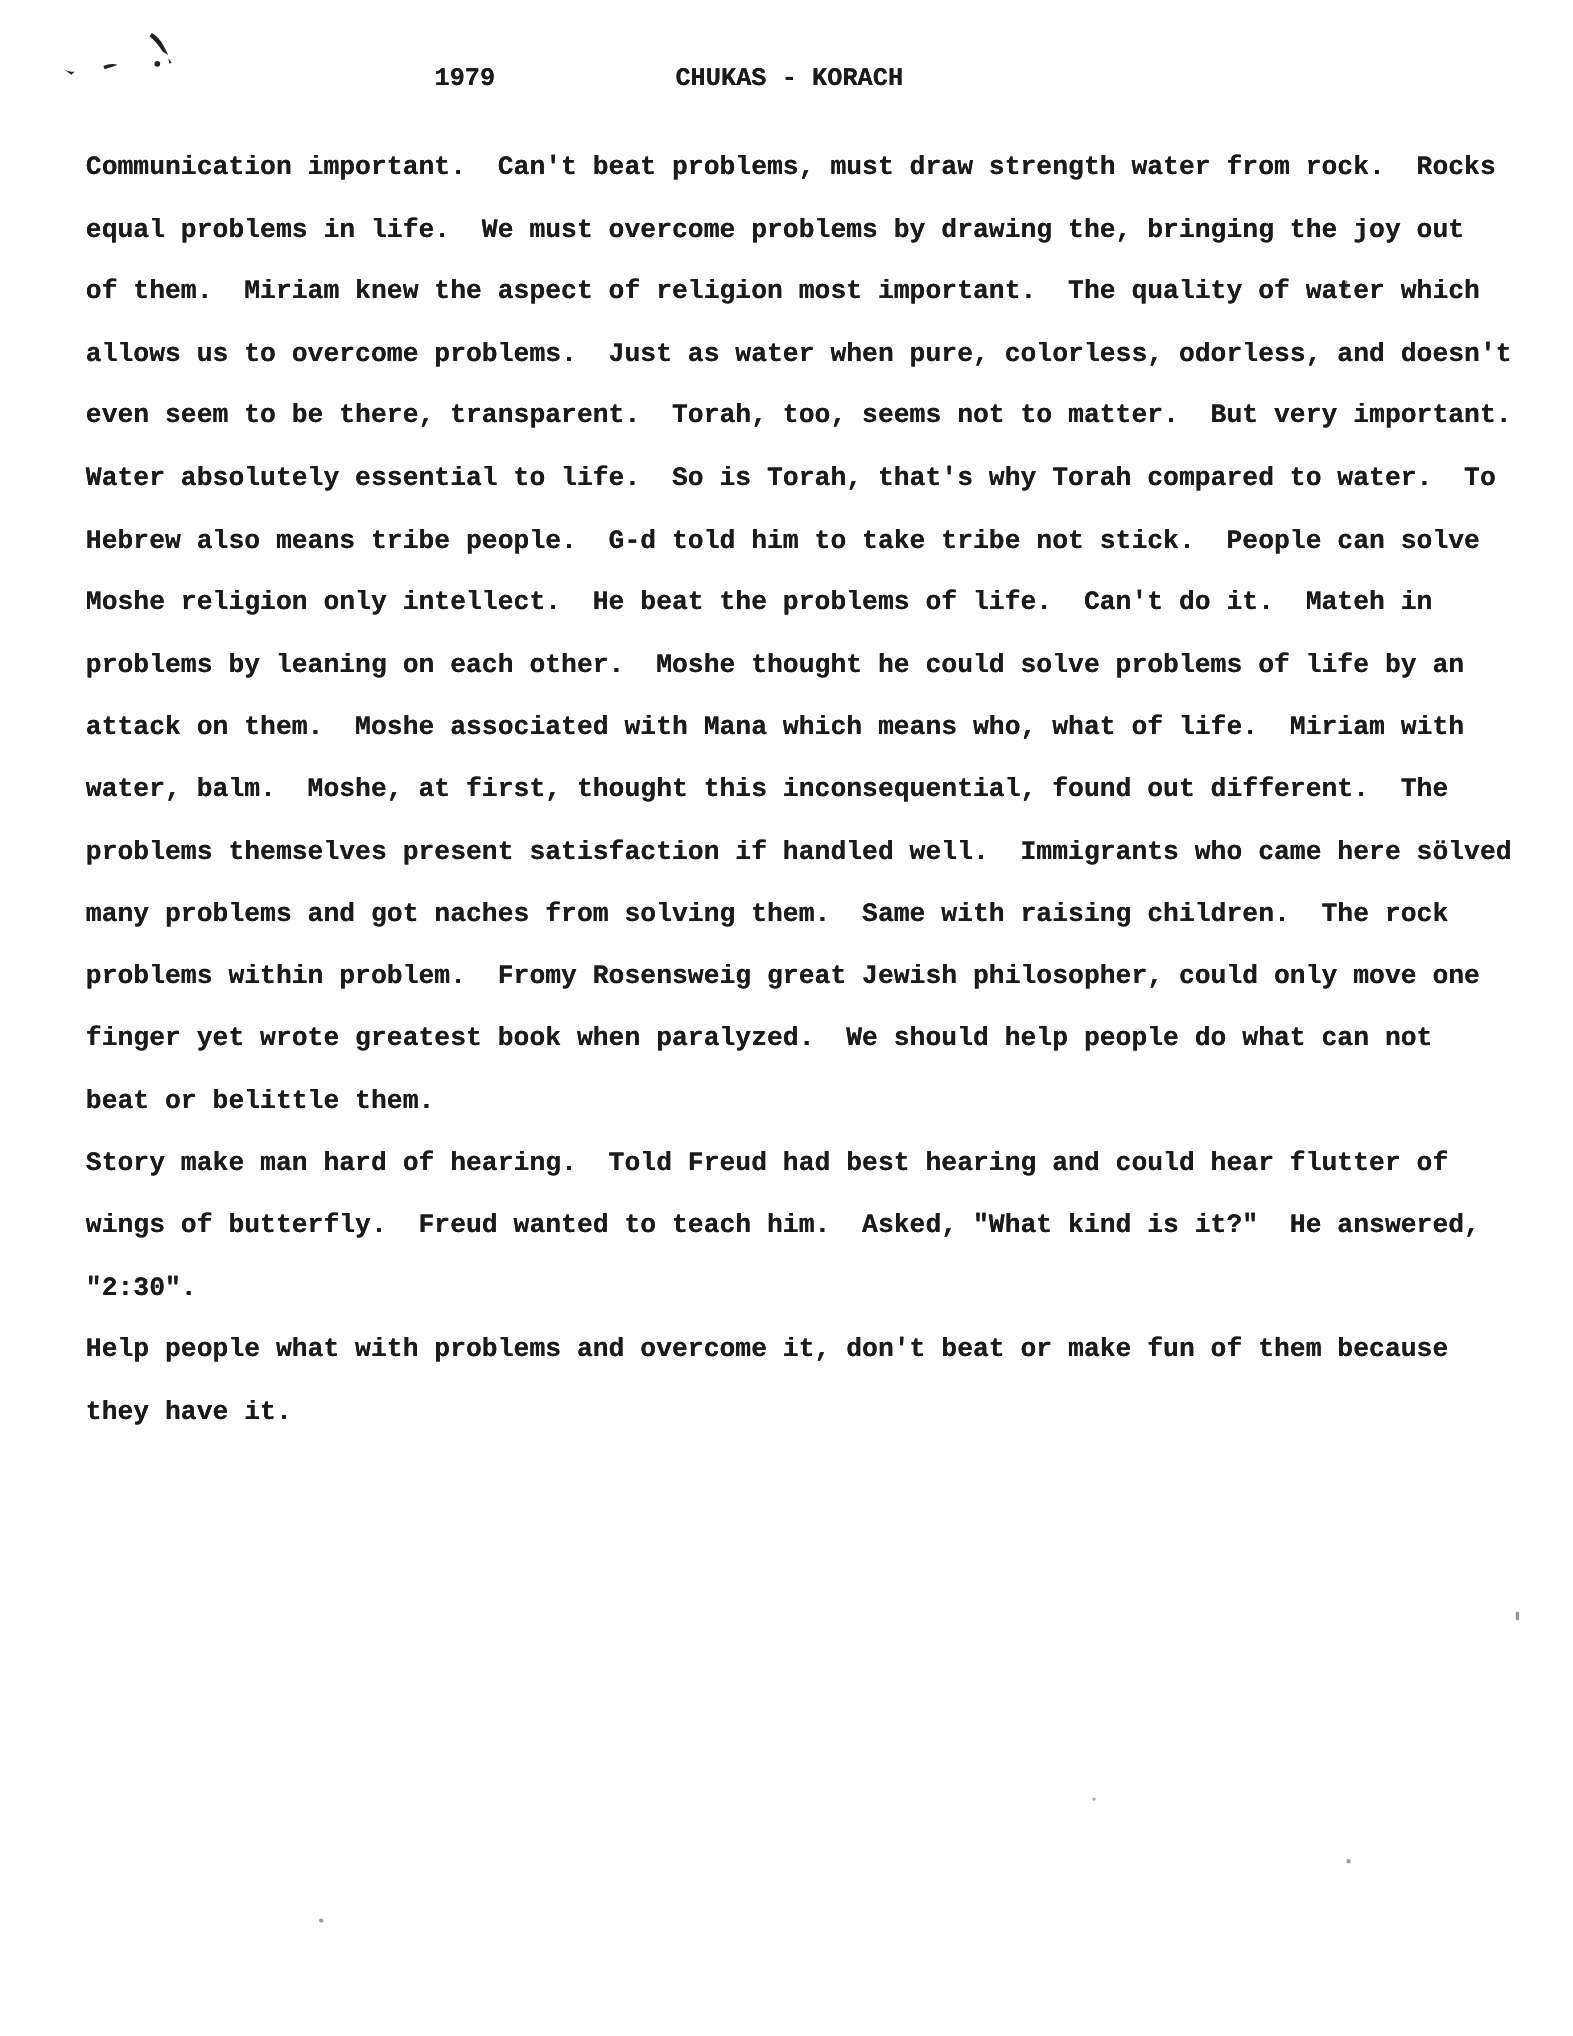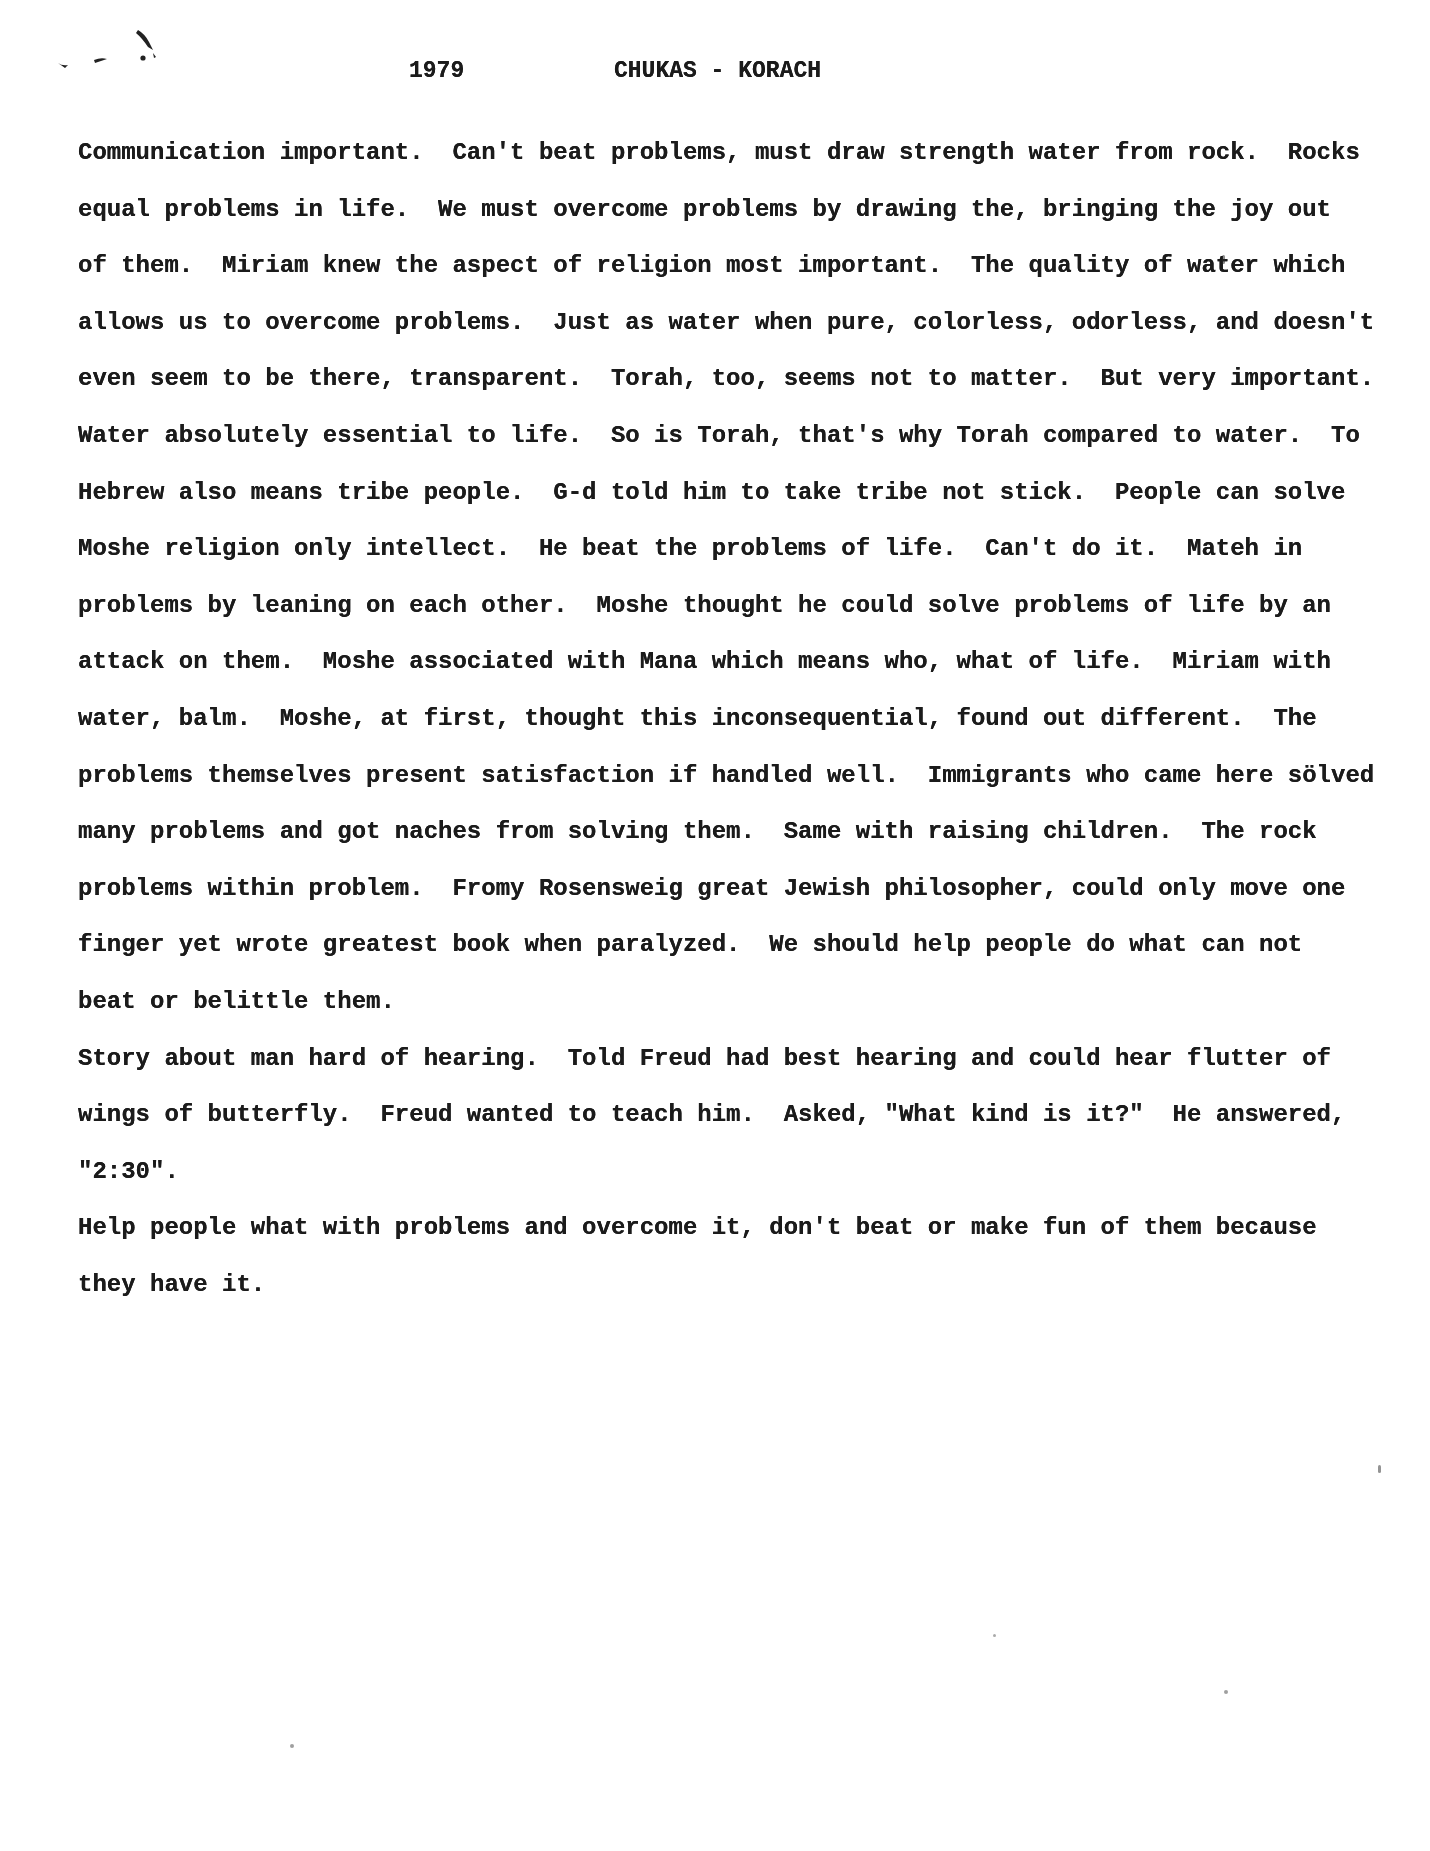--- a/index.html
+++ b/index.html
@@ -29,7 +29,7 @@
   }
   .header .year {
     position: absolute;
-    left: 409px;
+    left: 395px;
     white-space: pre;
     text-align: center;
   }

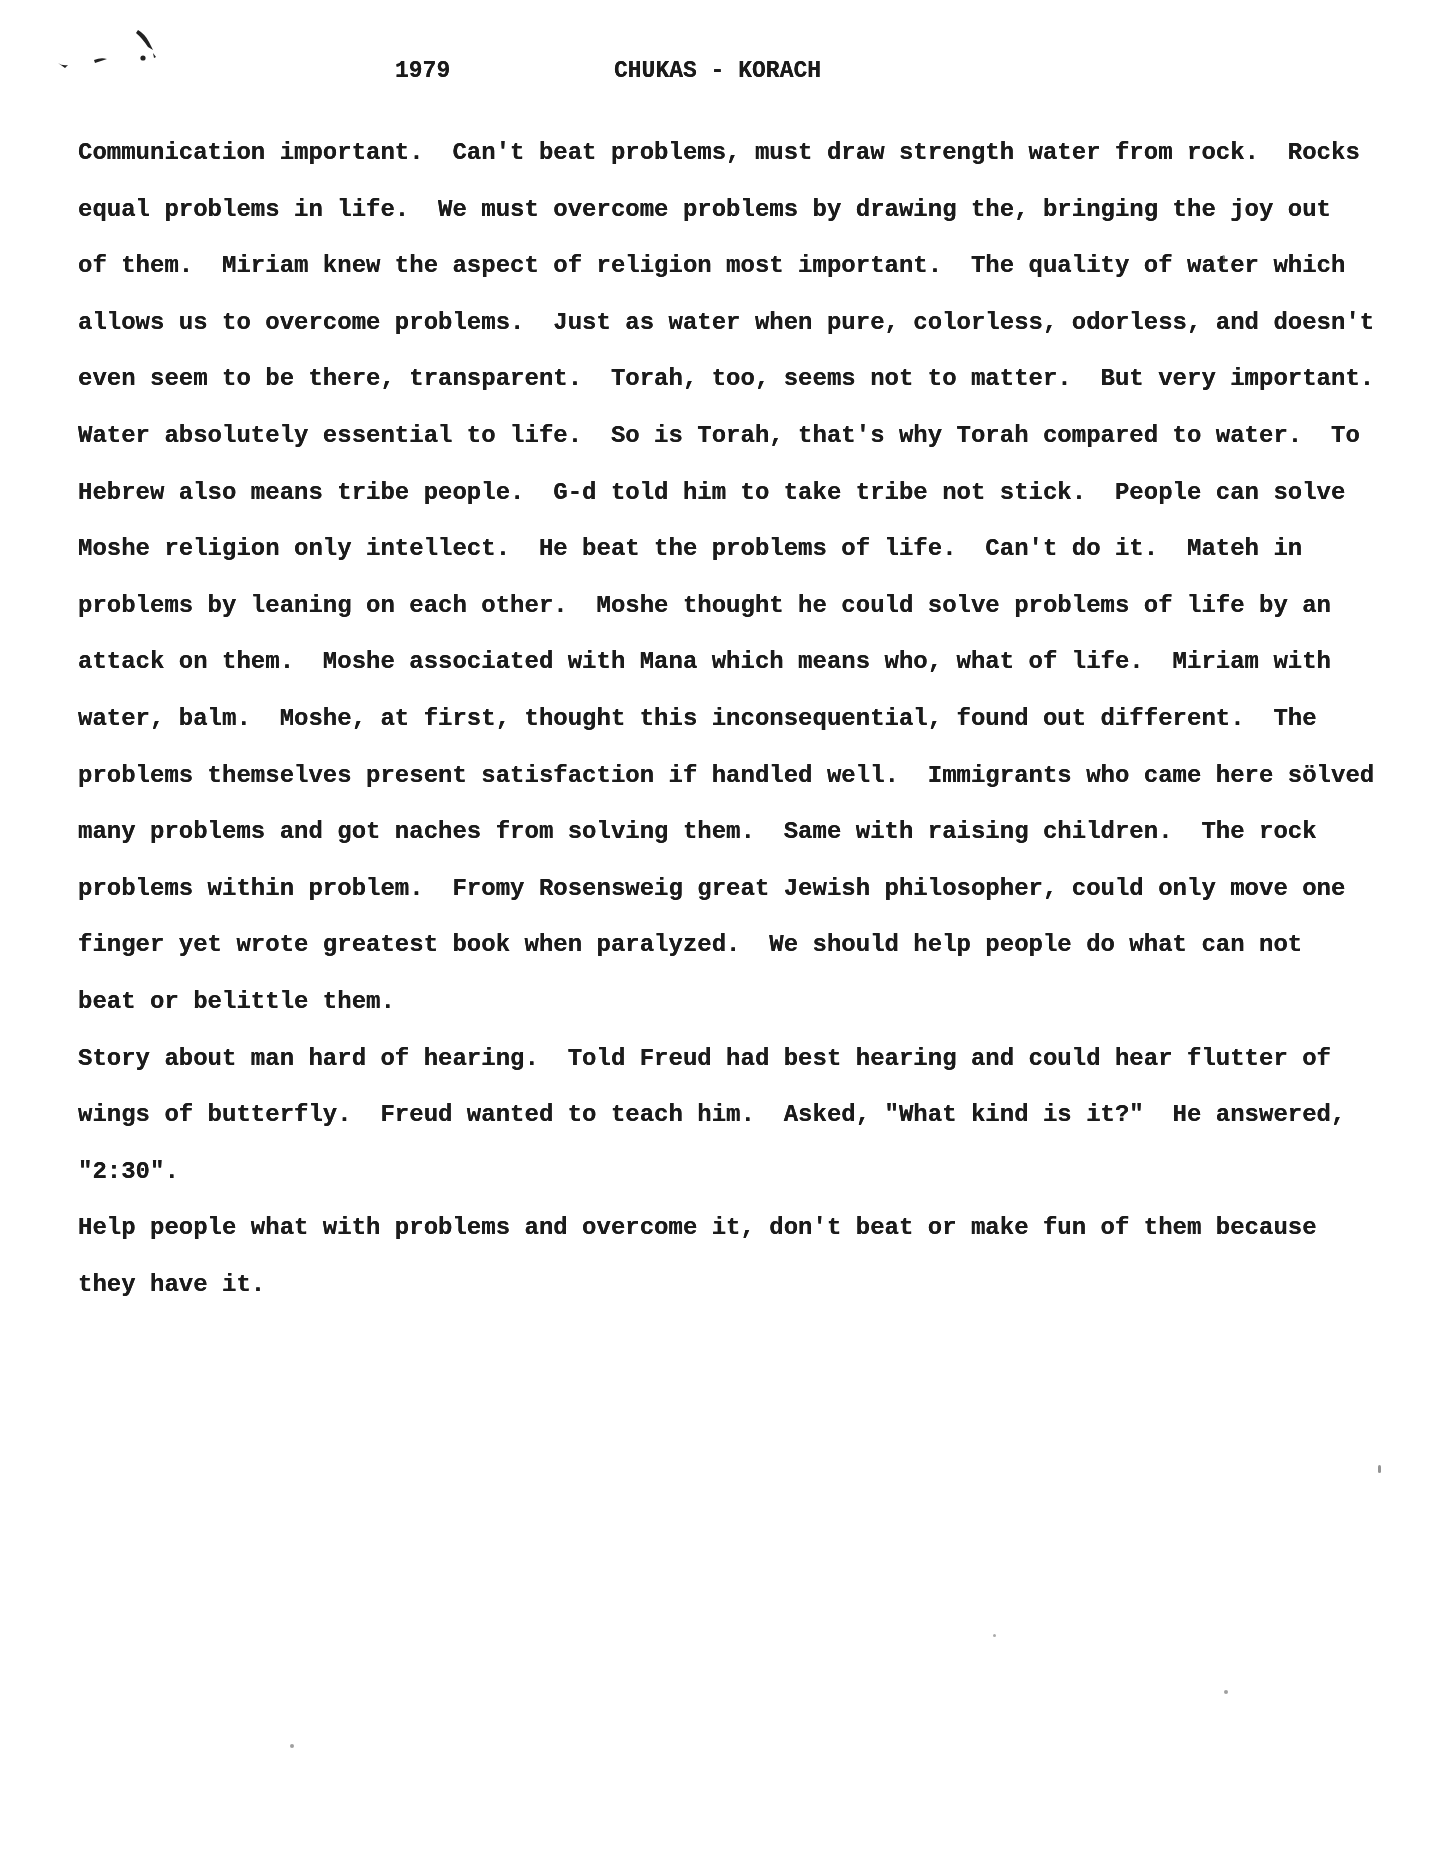--- a/index.html
+++ b/index.html
@@ -103,7 +103,7 @@
       <div class="line">problems within problem.  Fromy Rosensweig great Jewish philosopher, could only move one</div>
       <div class="line">finger yet wrote greatest book when paralyzed.  We should help people do what can not</div>
       <div class="line">beat or belittle them.</div>
-      <div class="line">Story about man hard of hearing.  Told Freud had best hearing and could hear flutter of</div>
+      <div class="line">Story make man hard of hearing.  Told Freud had best hearing and could hear flutter of</div>
       <div class="line">wings of butterfly.  Freud wanted to teach him.  Asked, "What kind is it?"  He answered,</div>
       <div class="line">"2:30".</div>
       <div class="line">Help people what with problems and overcome it, don't beat or make fun of them because</div>

